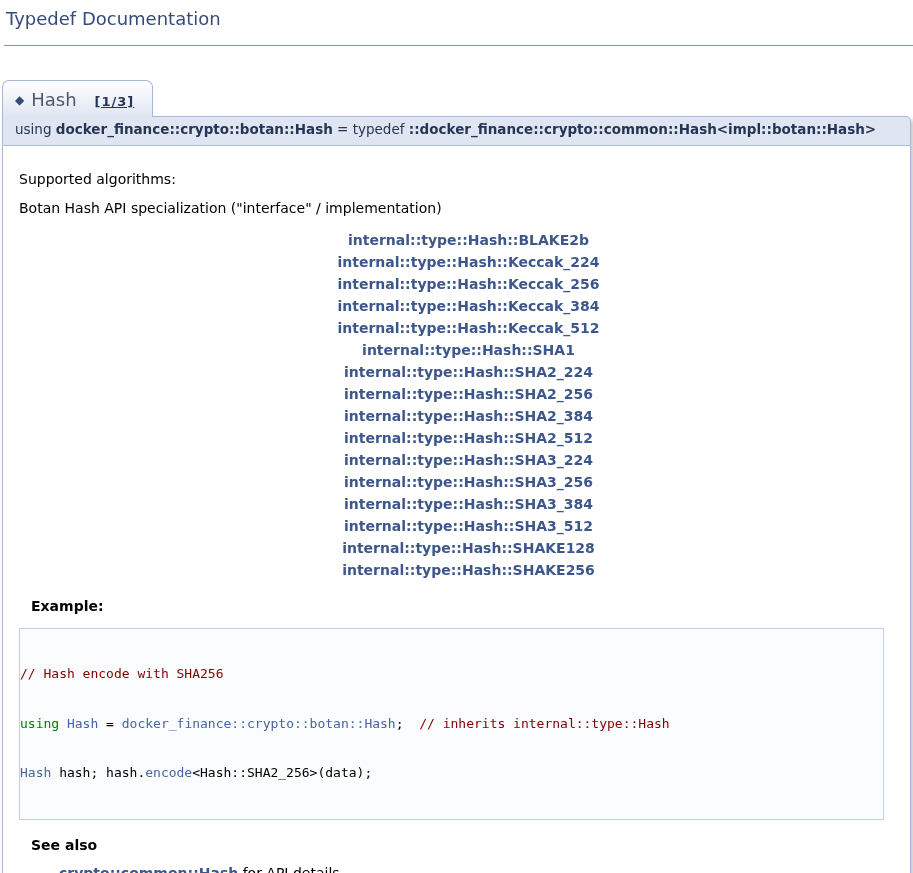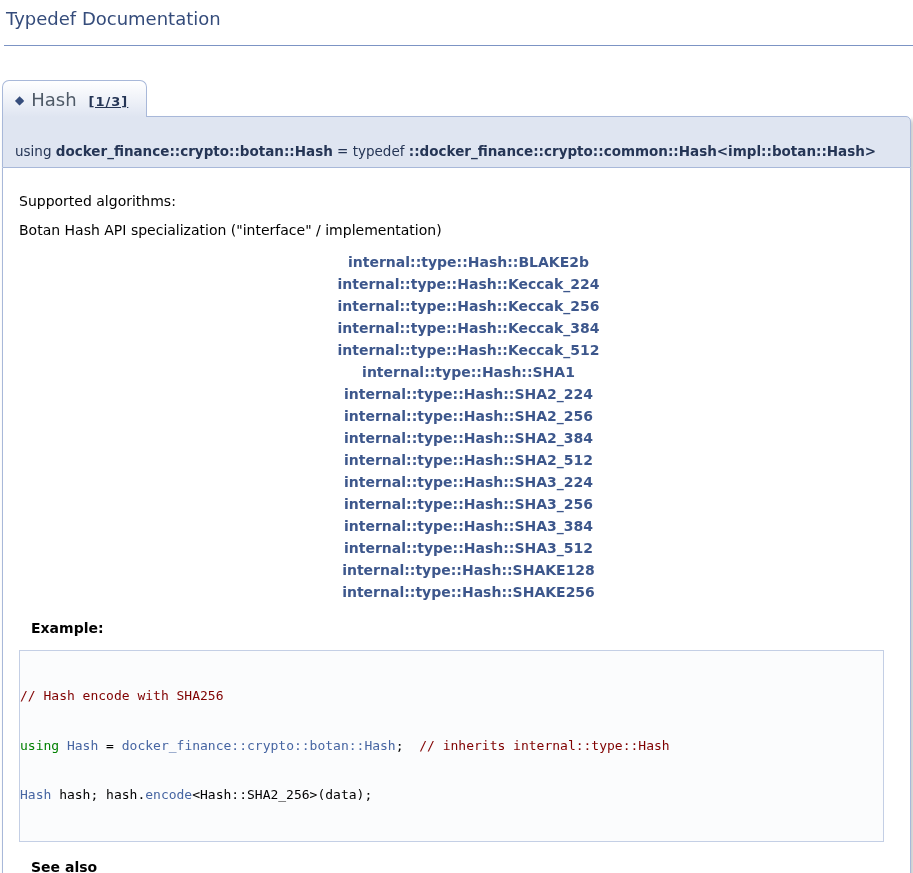--- a/index.html
+++ b/index.html
@@ -30,7 +30,7 @@
   }
   .memtitle .permalink{color:#364D7C;font-size:12px;margin-right:7px;vertical-align:2px;cursor:pointer;text-decoration:none;}
   .memtitle .mname{font-size:18px;color:#4F5A67;}
-  .memtitle .overload{font-size:13px;font-weight:bold;color:#253555;margin-left:12px;letter-spacing:1px;text-decoration:underline;}
+  .memtitle .overload{font-size:13px;font-weight:bold;color:#253555;margin-left:18px;letter-spacing:1px;text-decoration:underline;}
   .memitem{
     margin:0 2px;border-radius:0 0 6px 6px;
     box-shadow:3px 4px 5px rgba(0,0,0,0.22);

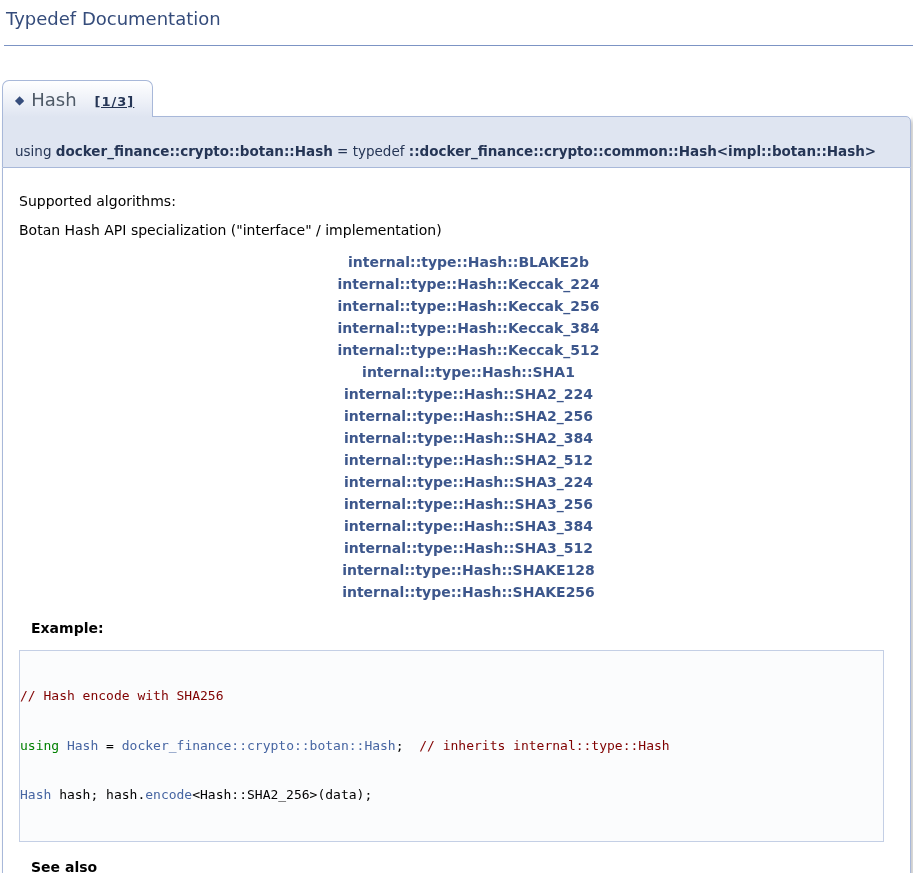--- a/index.html
+++ b/index.html
@@ -39,7 +39,7 @@
     background:var(--proto-bg);
     border:1px solid var(--box-border);
     border-top-right-radius:5px;
-    padding:26px 10px 8px 12px;
+    padding:4px 10px 8px 12px;
     color:var(--proto-text);font-size:13.5px;
     white-space:nowrap;overflow:hidden;
   }

